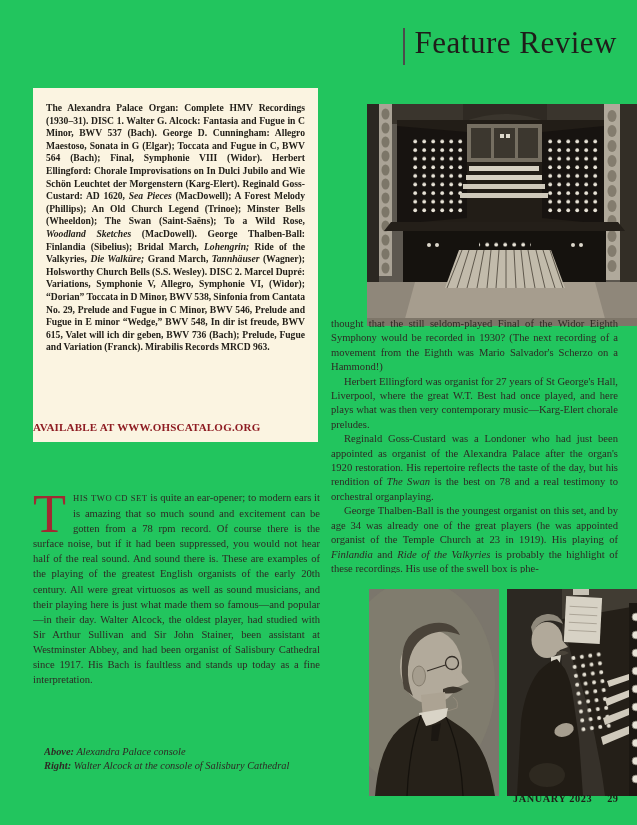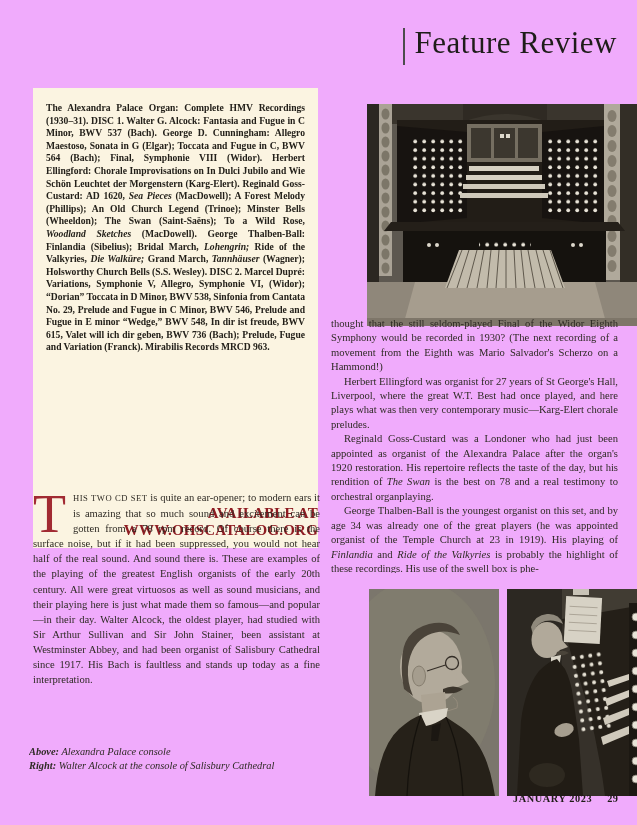--- a/index.html
+++ b/index.html
@@ -5,7 +5,7 @@
 <style>
   html,body{margin:0;padding:0;background:#ffffff;}
   .page{
-    position:relative; width:637px; height:825px; background:#f0abfc;
+    position:relative; width:637px; height:825px; background:#22c55e;
     font-family:"Liberation Serif", serif; color:#2e2a24; overflow:hidden;
   }
   

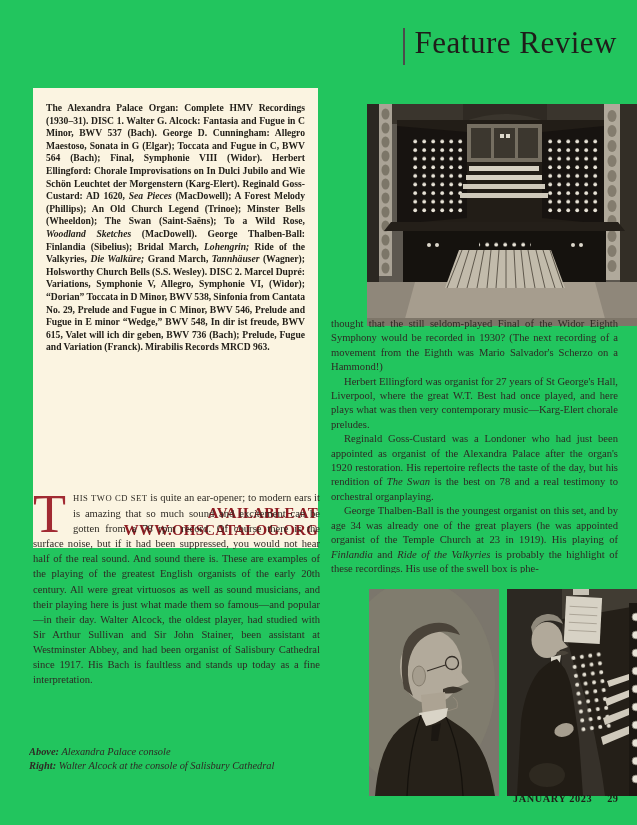--- a/index.html
+++ b/index.html
@@ -14,7 +14,7 @@
   .header .title{font-size:31px; line-height:1.1; color:#1f1d1a; font-weight:400; letter-spacing:.5px; white-space:nowrap;}
   
   .listing-box{
-    position:absolute; left:33px; top:88px; width:285px; height:460px;
+    position:absolute; left:33px; top:88px; width:285px; height:354px;
     background:#fbf4e1; box-sizing:border-box; padding:14px 13px 0 13px;
   }
   .listing-text{

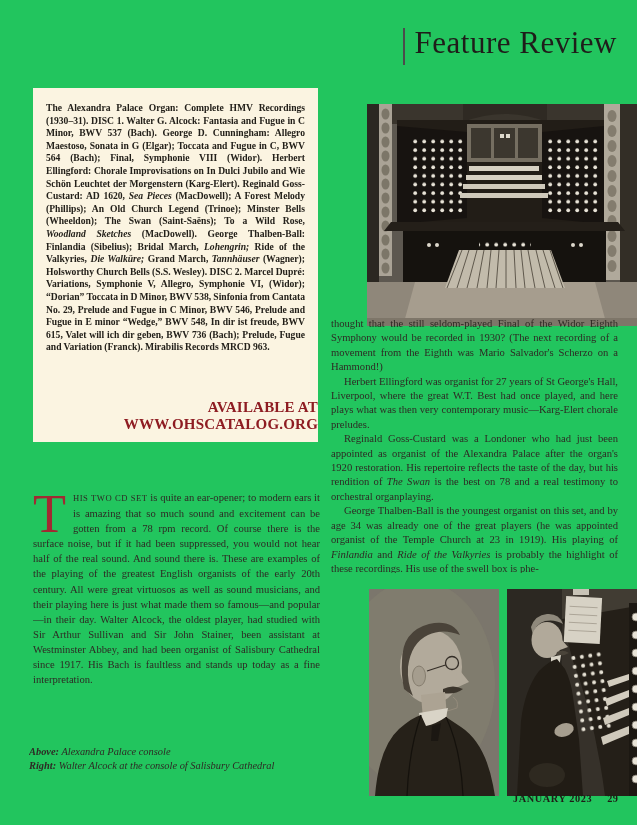--- a/index.html
+++ b/index.html
@@ -22,8 +22,8 @@
     color:#23201a; height:352px; overflow:hidden; word-spacing:-0.2px;
   }
   .availability{
-    position:absolute; left:8px; right:0; bottom:9px; text-align:right;
-    font-weight:bold; font-size:15px; letter-spacing:.2px; color:#8e1c22;
+    position:absolute; left:0; right:0; bottom:9px; text-align:left;
+    font-weight:bold; font-size:11px; letter-spacing:.2px; color:#8e1c22;
   }
   
   .body-par{font-size:10.6px; line-height:15.1px; text-align:justify; margin:0; color:#2e2a24;}

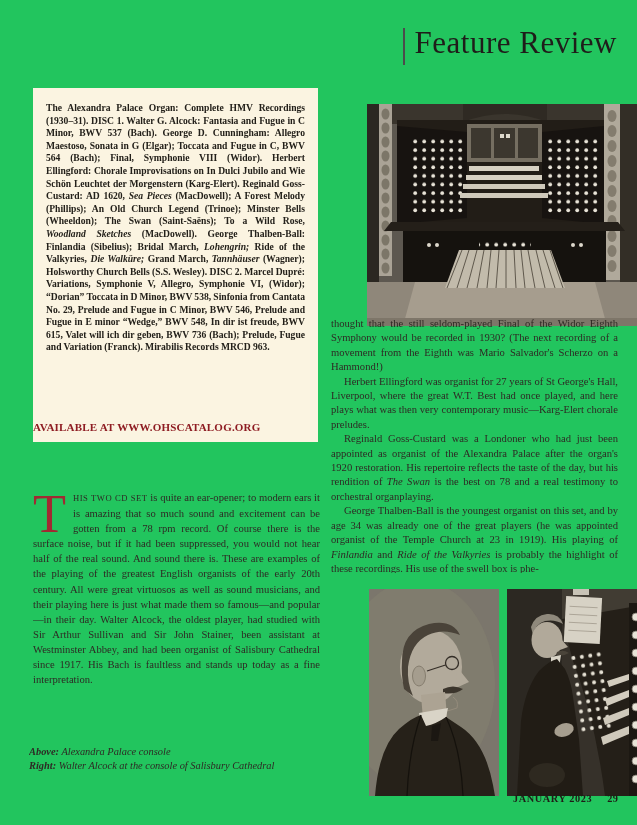--- a/index.html
+++ b/index.html
@@ -39,7 +39,7 @@
   .s-bi{font-style:italic; font-weight:bold;}
   .s-sc{font-size:8.6px; letter-spacing:.5px;}
   
-  .captions{position:absolute; left:29px; top:745px; width:287px; font-size:10.4px; line-height:13.8px; color:#2e2a24;}
+  .captions{position:absolute; left:44px; top:745px; width:287px; font-size:10.4px; line-height:13.8px; color:#2e2a24;}
   .caption-line{white-space:nowrap; overflow:hidden;}
   
   .photo{position:absolute; overflow:hidden; line-height:0;}

